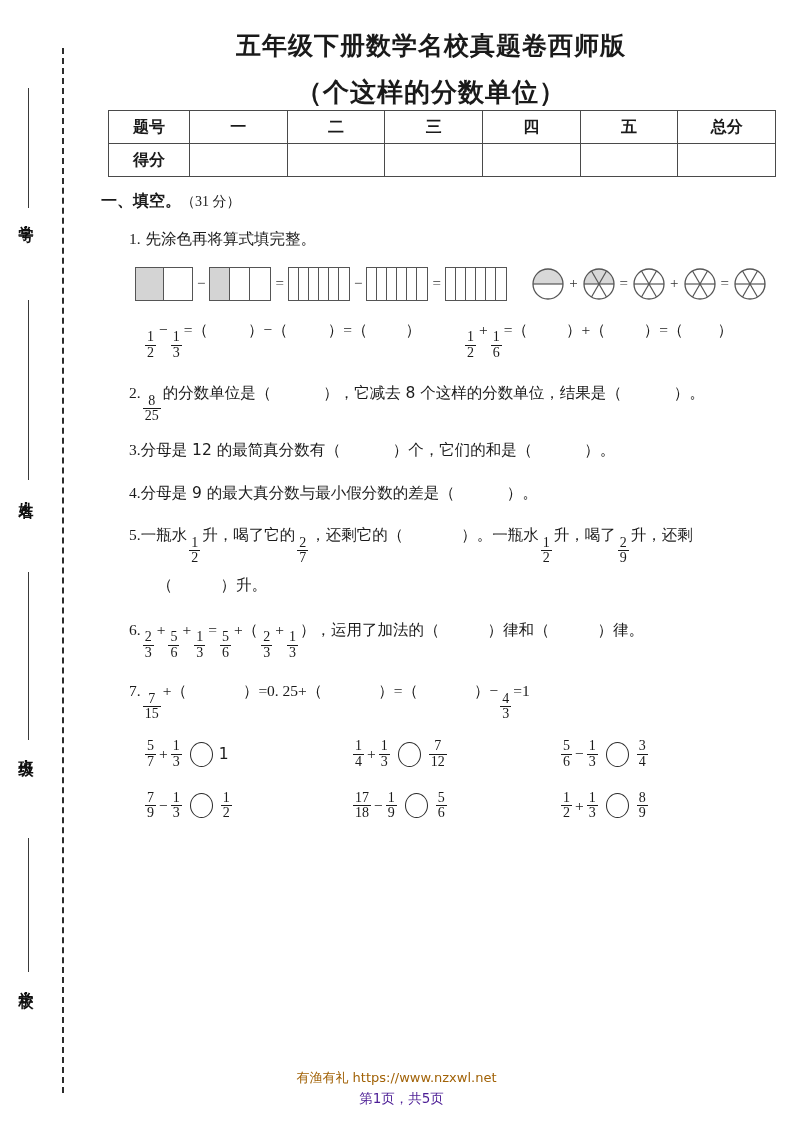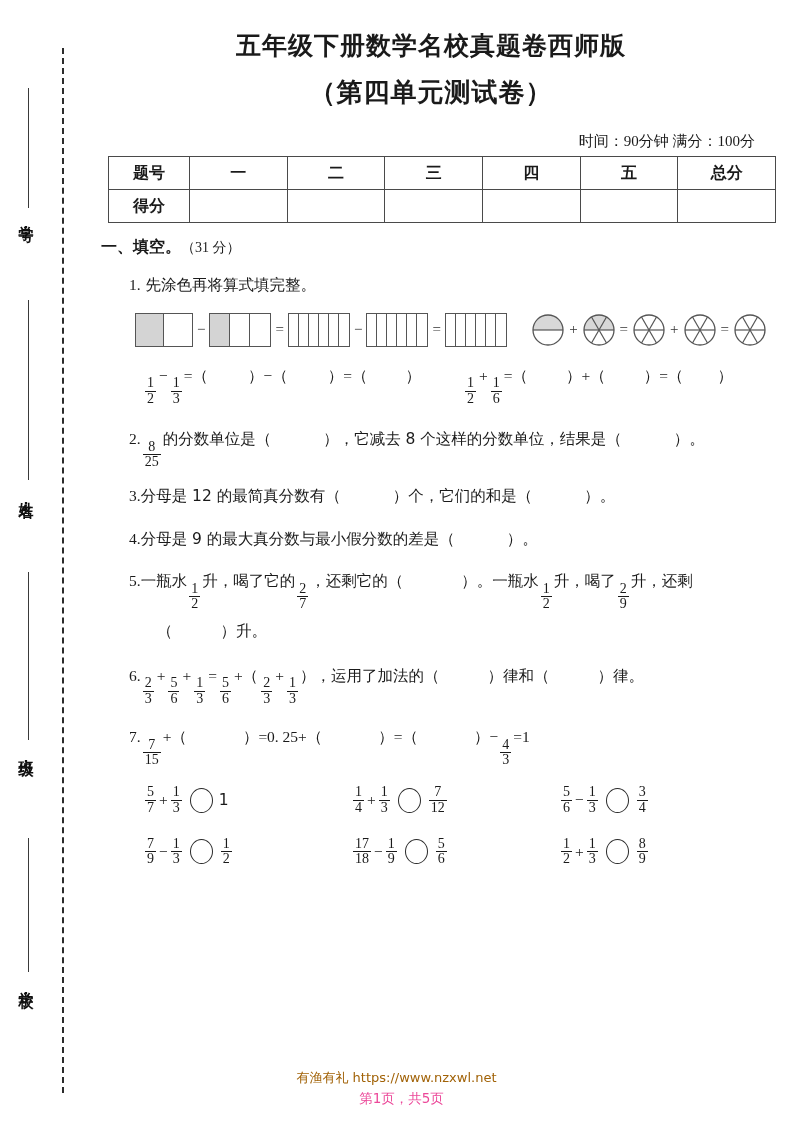--- a/index.html
+++ b/index.html
@@ -226,7 +226,7 @@
 <div class="sheet">
 
   <div class="title-main">五年级下册数学名校真题卷西师版</div>
-  <div class="title-sub">（第四单元测试卷）</div>
+  <div class="title-sub">（个这样的分数单位）</div>
 
   <div class="meta-line">时间：90分钟 满分：100分</div>
 

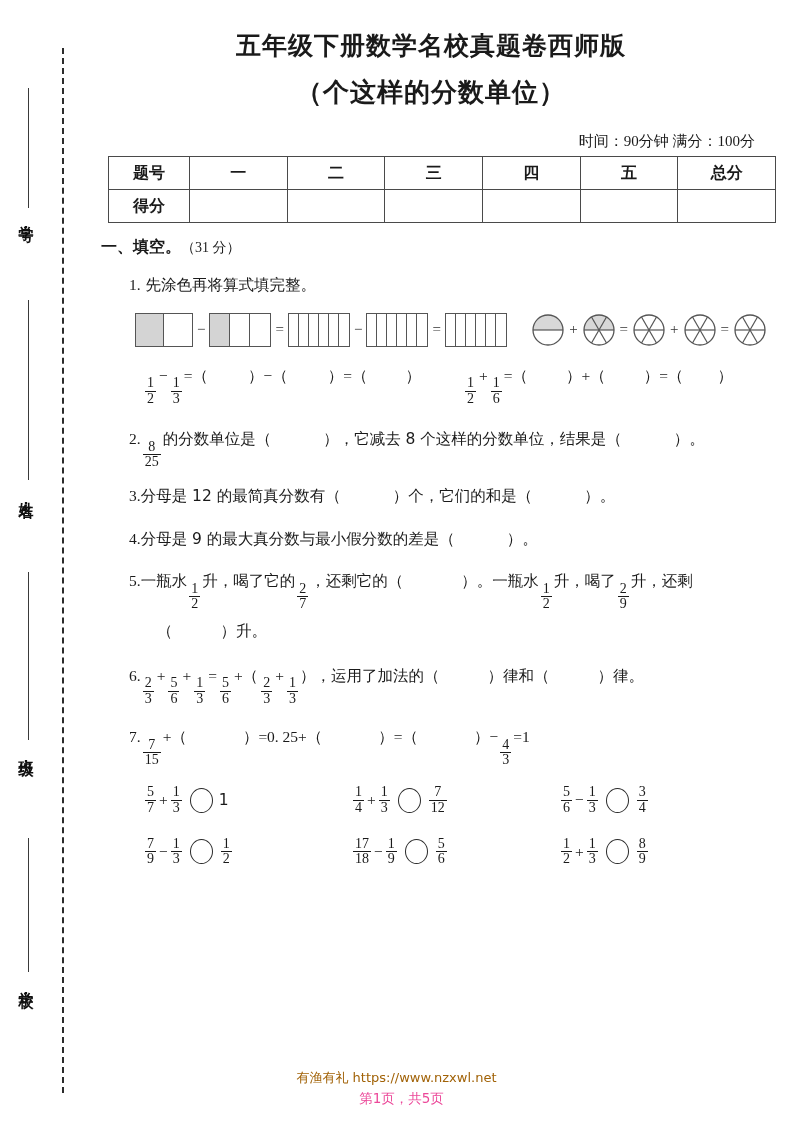--- a/index.html
+++ b/index.html
@@ -228,7 +228,6 @@
   <div class="title-main">五年级下册数学名校真题卷西师版</div>
   <div class="title-sub">（个这样的分数单位）</div>
 
-  <div class="meta-line">时间：90分钟 满分：100分</div>
 
   <table class="score-table">
     <tbody>

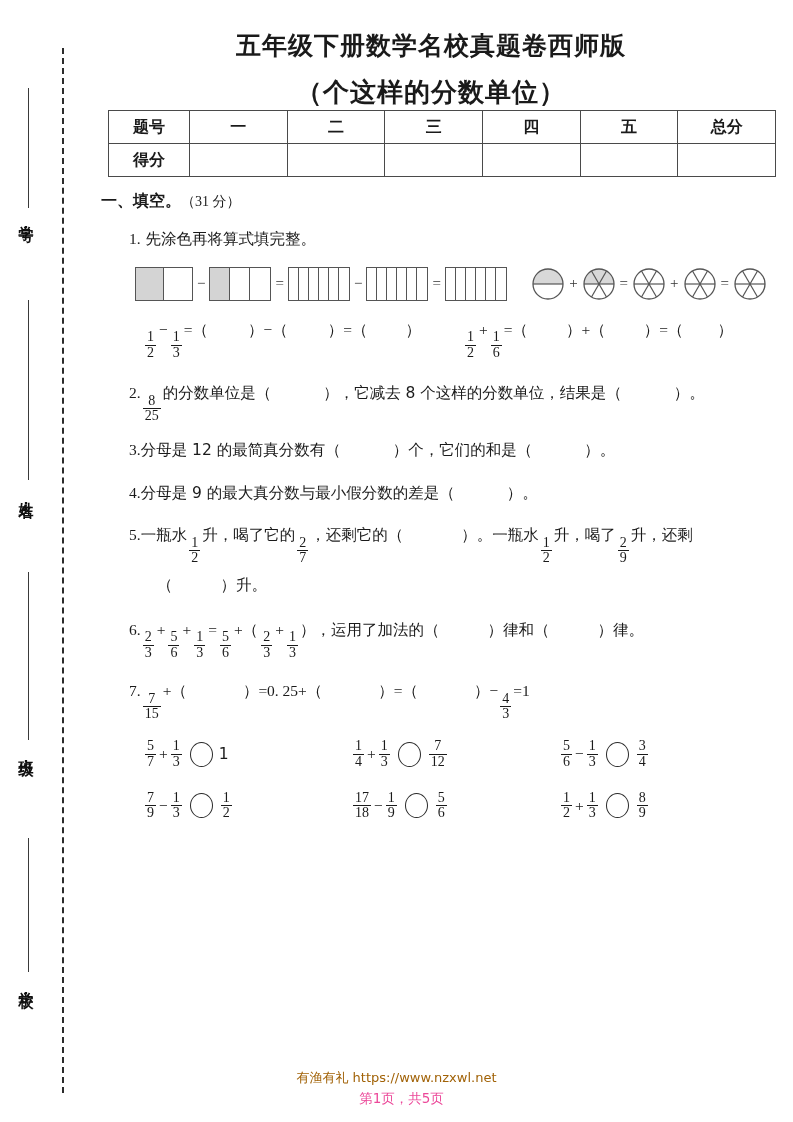--- a/index.html
+++ b/index.html
@@ -200,7 +200,7 @@
   .pagenum {
     font-family: "DejaVu Sans", sans-serif;
     font-size: 13.5px;
-    color: #ec4899;
+    color: #4c1d95;
     margin-left: 10px;
   }
 </style>

